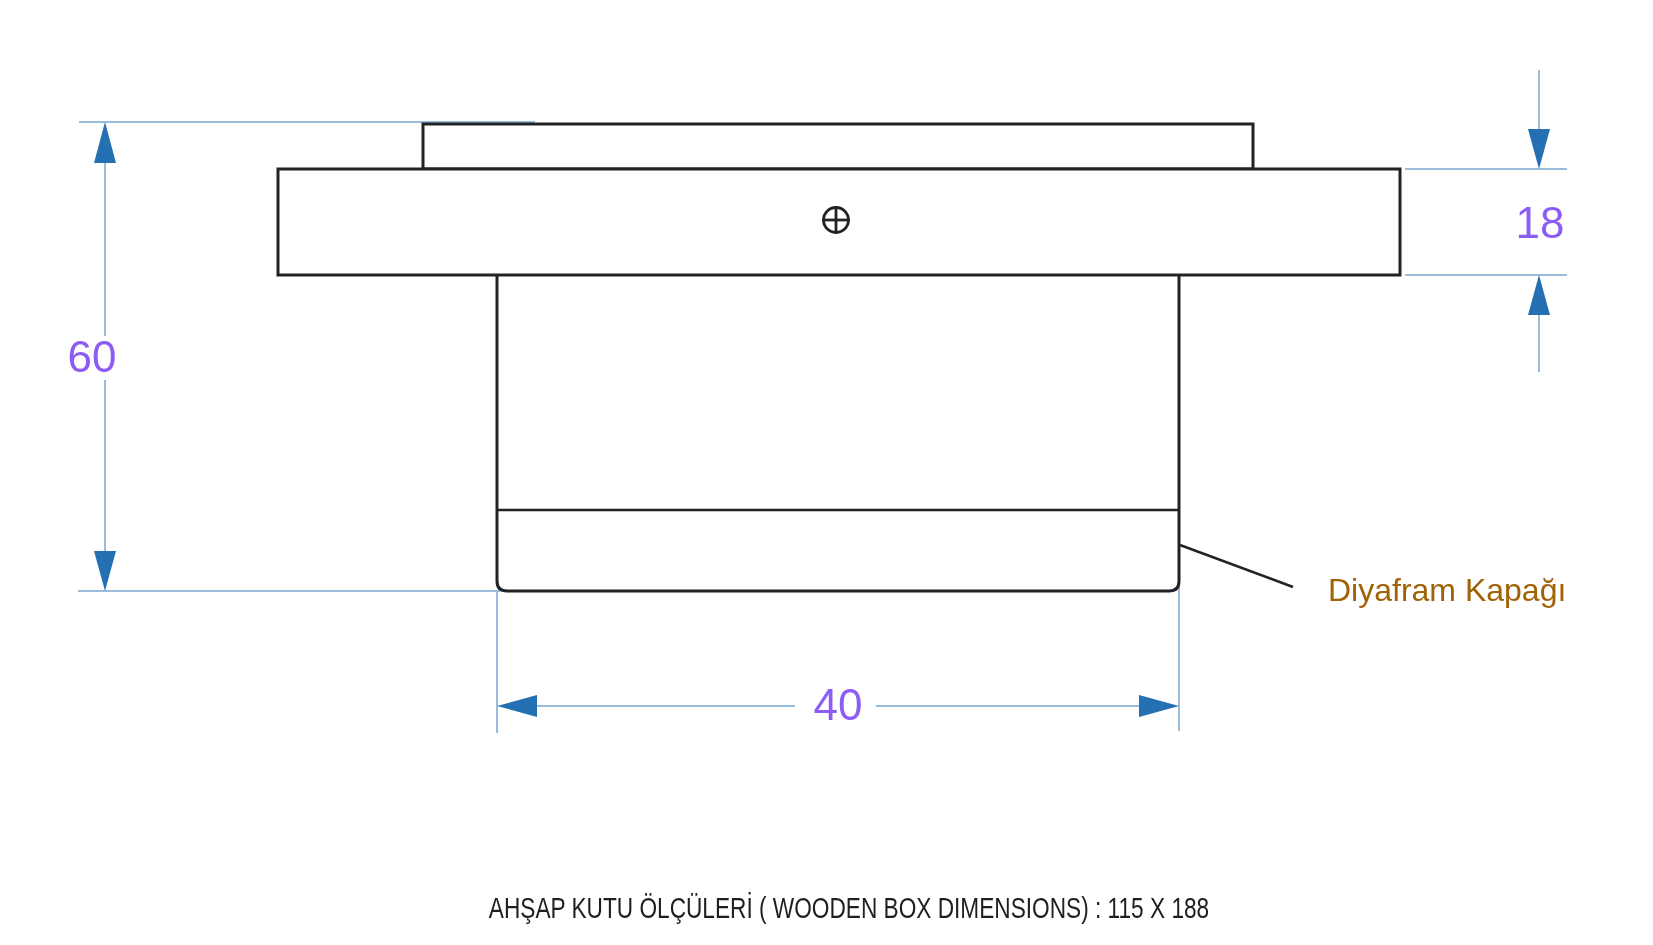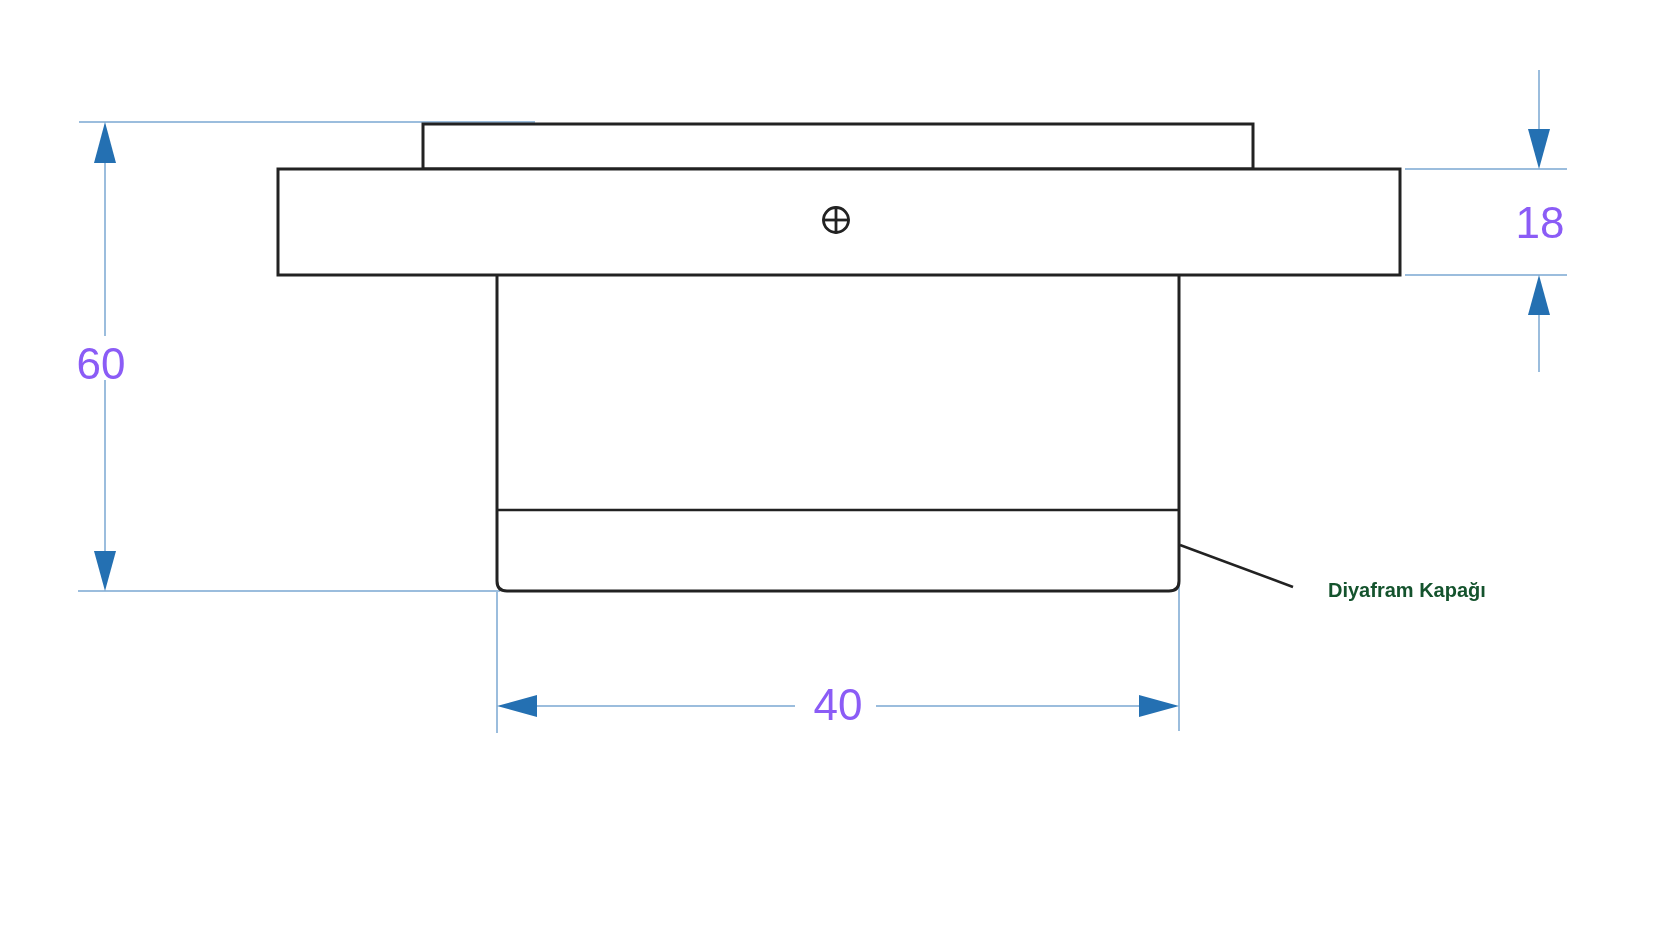--- a/index.html
+++ b/index.html
@@ -105,7 +105,7 @@
     <line x1="1180" y1="545" x2="1293" y2="587" stroke="#222222" stroke-width="2.5"></line>
   </svg>
 
-  <div class="dim-text" style="left:101px; top:335px;margin-top:7px;">60</div>
+  <div class="dim-text" style="left:92px; top:335px;">60</div>
 
   <div class="dim-text" style="left:1540px; top:201px;">18</div>
 

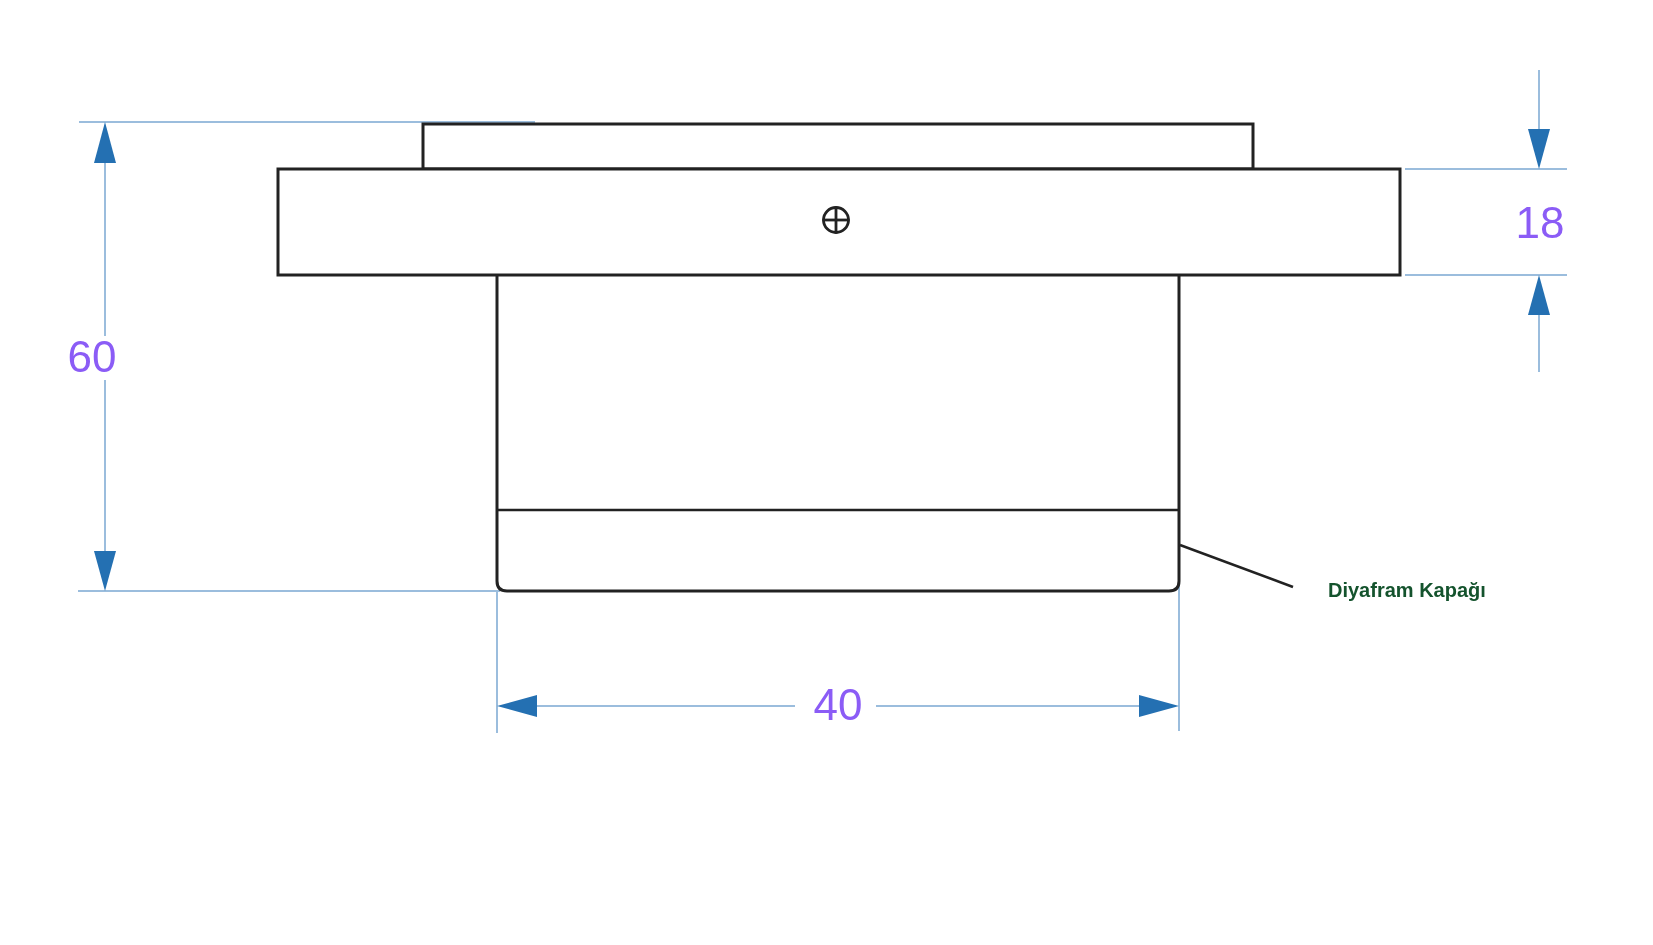--- a/index.html
+++ b/index.html
@@ -32,11 +32,10 @@
     position: absolute;
     left: 1328px;
     top: 575px;
-    color: #14532d;
-    font-size: 20px;
+    color: #a16207;
+    font-size: 32px;
     line-height: 30px;
     white-space: nowrap;
-    font-weight: bold;
   }
   .caption {
     position: absolute;

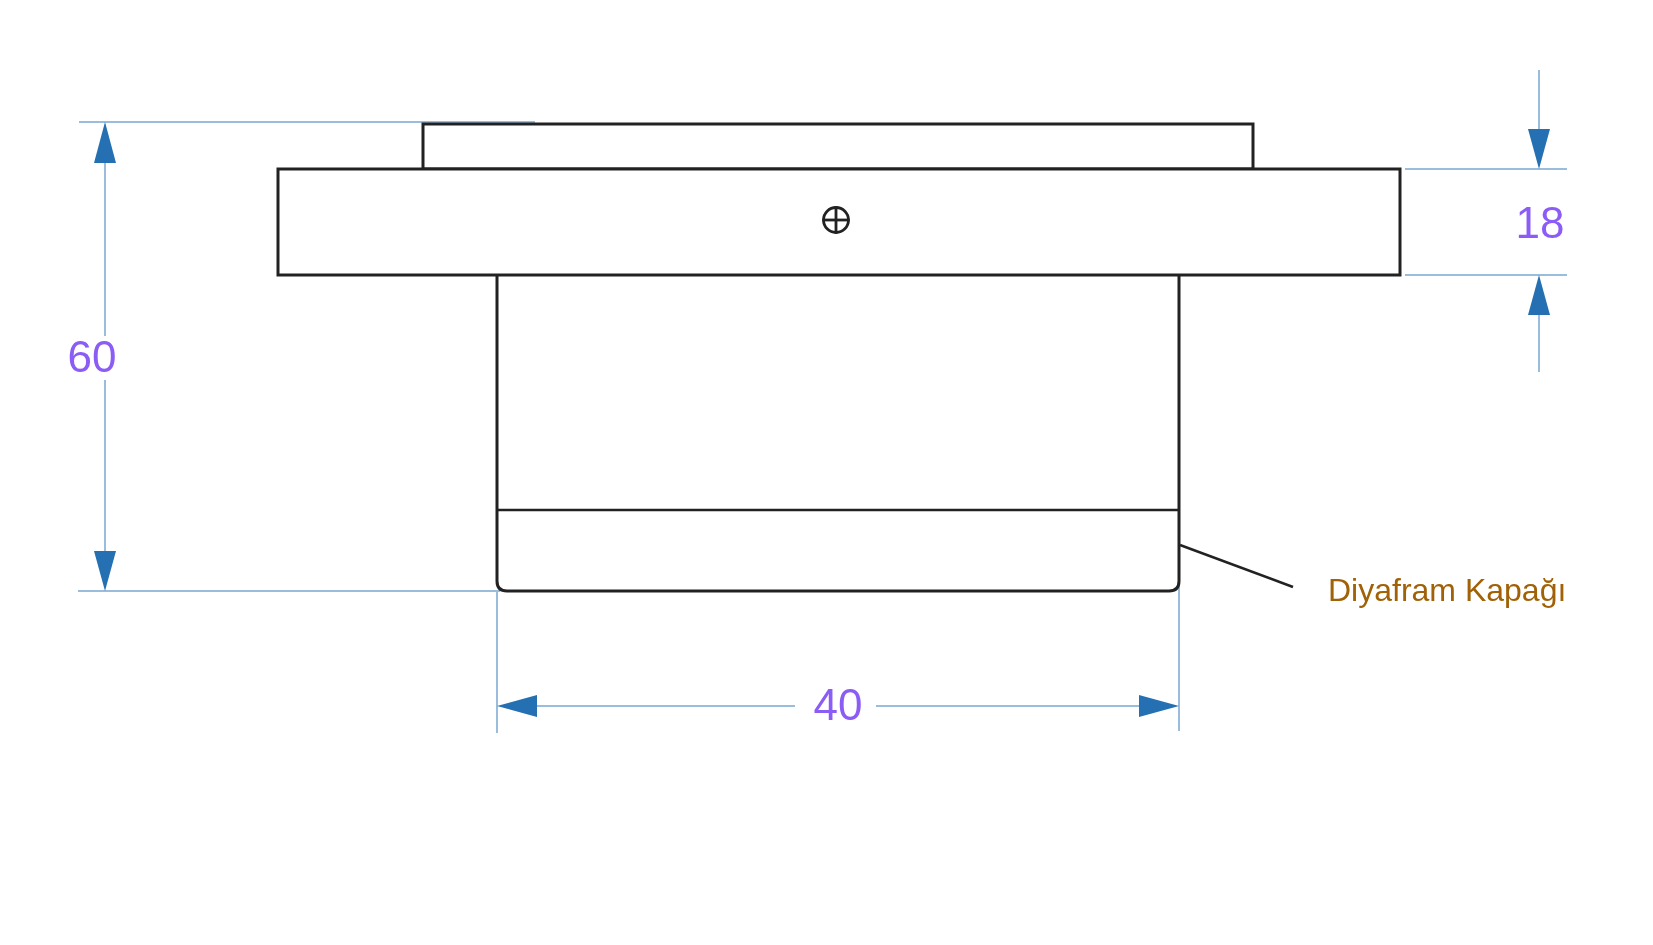--- a/index.html
+++ b/index.html
@@ -114,6 +114,9 @@
     <div>Diyafram Kapağı</div>
   </div>
 
+  <div class="caption">
+    <span class="squeeze">AHŞAP KUTU ÖLÇÜLERİ ( WOODEN BOX DIMENSIONS) : 115 X 188</span>
+  </div>
 
 </div>
 

